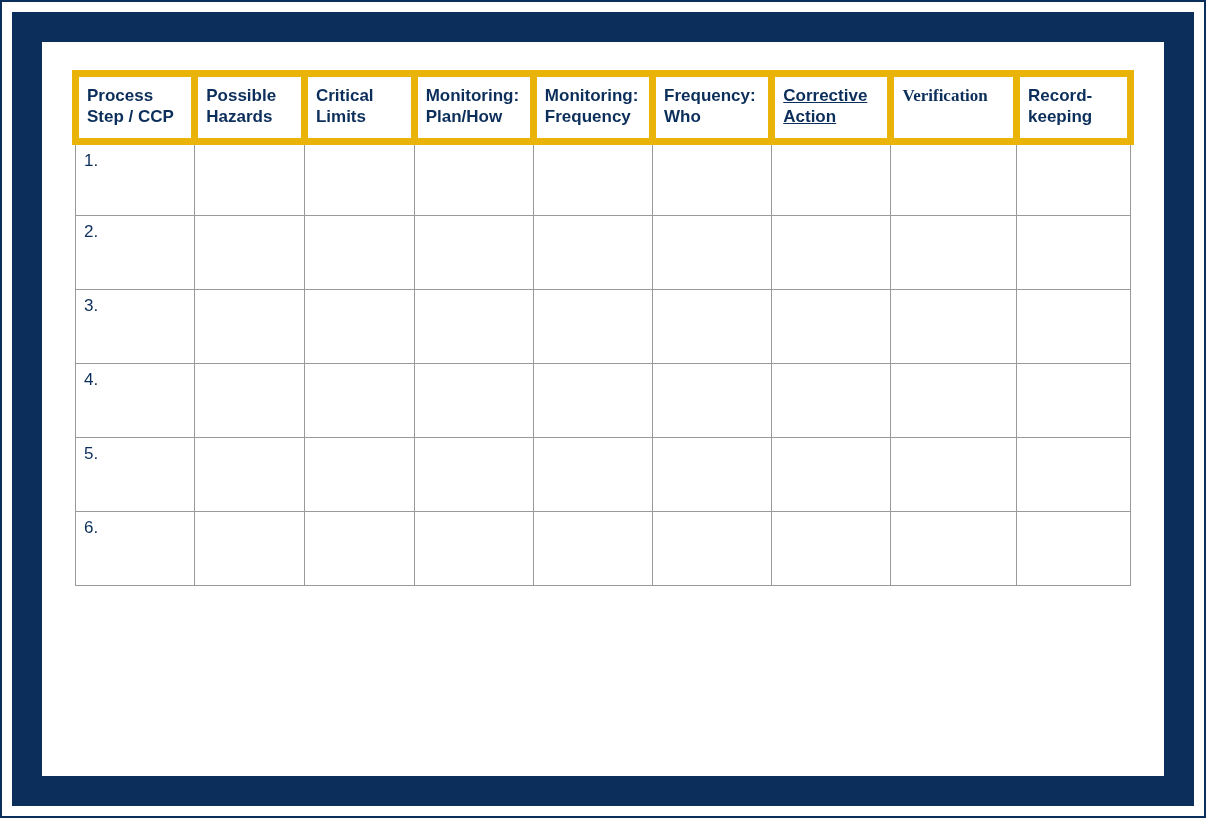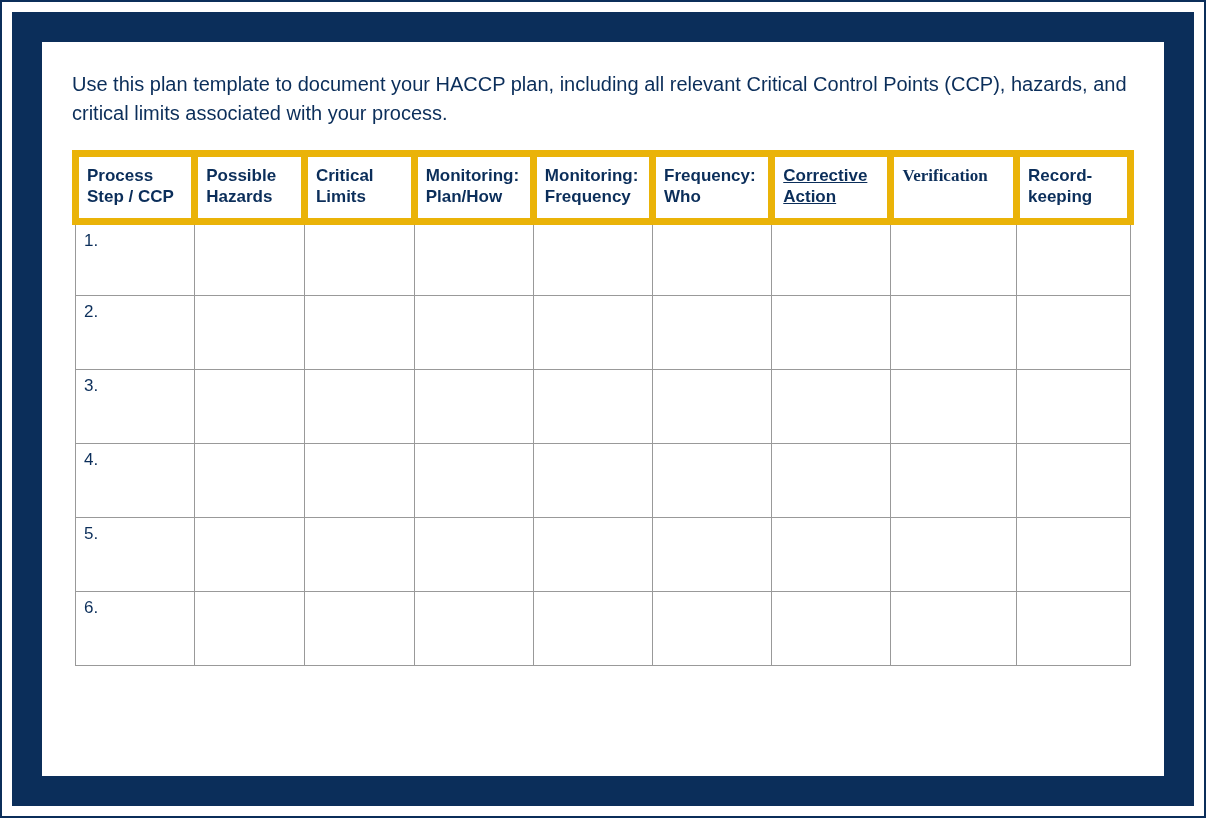--- a/index.html
+++ b/index.html
@@ -87,7 +87,6 @@
     <div class="inner-white">
 
 
-      <p class="doc-description">Use this plan template to document your HACCP plan, including all relevant Critical Control Points (CCP), hazards, and critical limits associated with your process.</p>
 
       <table class="haccp">
         <thead>

